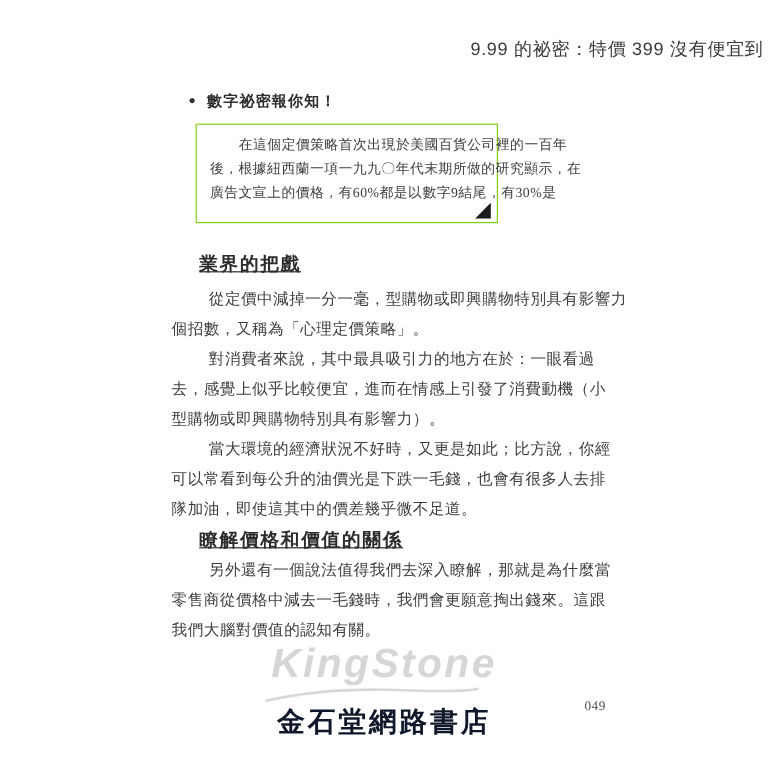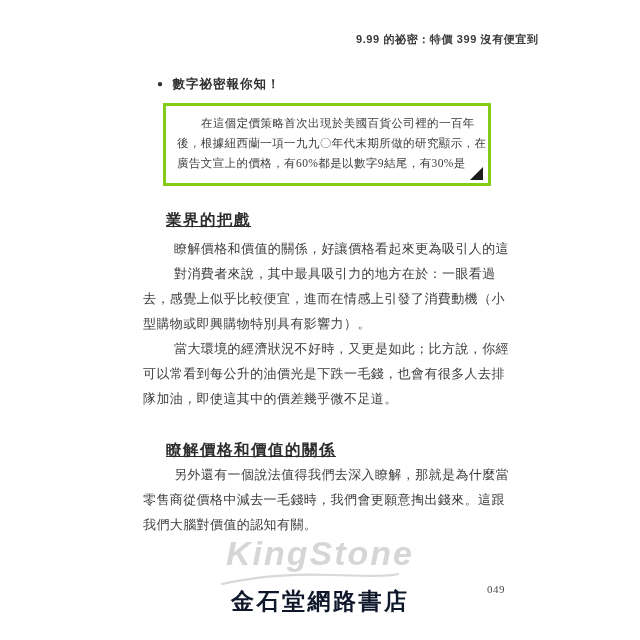--- a/index.html
+++ b/index.html
@@ -16,9 +16,9 @@
     background: #ffffff; overflow: hidden;
   }
   .running-head {
-    position: absolute; left: 356px; top: 32px;
+    position: absolute; left: 392px; top: 32px;
     font-family: "Liberation Sans", sans-serif;
-    font-size: 11px; font-weight: bold; letter-spacing: 0.6px;
+    font-size: 15px; font-weight: normal; letter-spacing: 0.6px;
     color: #3a3a3a; white-space: nowrap;
   }
   .callout-title {

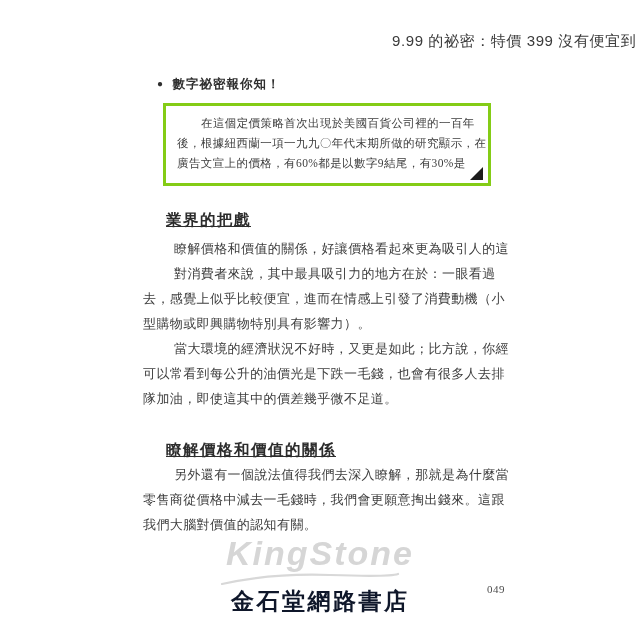--- a/index.html
+++ b/index.html
@@ -30,8 +30,8 @@
   .callout-title .bullet { font-size: 10px; vertical-align: 1px; margin-right: 4px; }
   .callout-box {
     position: absolute; left: 163px; top: 103px;
-    width: 328px; height: 83px;
-    border: 3px solid #84cc16;
+    width: 252px; height: 83px;
+    border: 1px solid #84cc16;
     background: #ffffff;
     padding: 7px 10px 0 11px;
   }

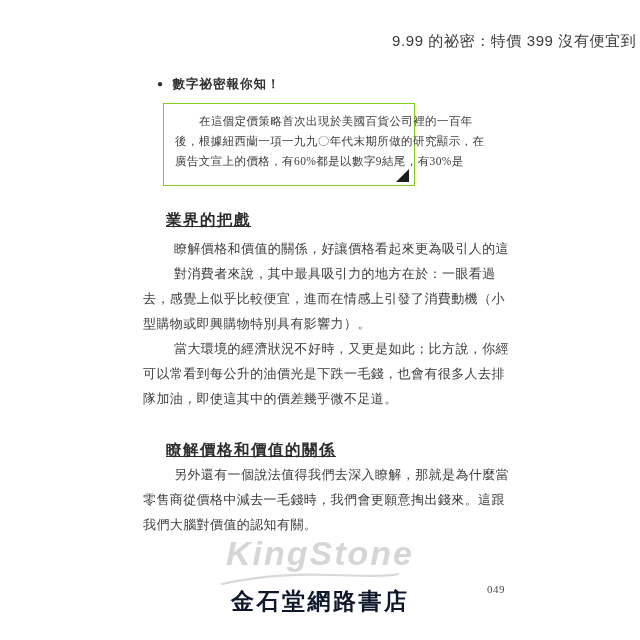--- a/index.html
+++ b/index.html
@@ -109,7 +109,7 @@
   <div id="heading-1" class="section-heading">業界的把戲</div>
 
   <div id="body-block-1" class="body-block">
-    <div class="body-line indent">瞭解價格和價值的關係，好讓價格看起來更為吸引人的這</div>
+    <div class="body-line indent">從定價中減掉一分一毫，型購物或即興購物特別具有影響力</div>
     <div class="body-line indent">對消費者來說，其中最具吸引力的地方在於：一眼看過</div>
     <div class="body-line">去，感覺上似乎比較便宜，進而在情感上引發了消費動機（小</div>
     <div class="body-line">型購物或即興購物特別具有影響力）。</div>

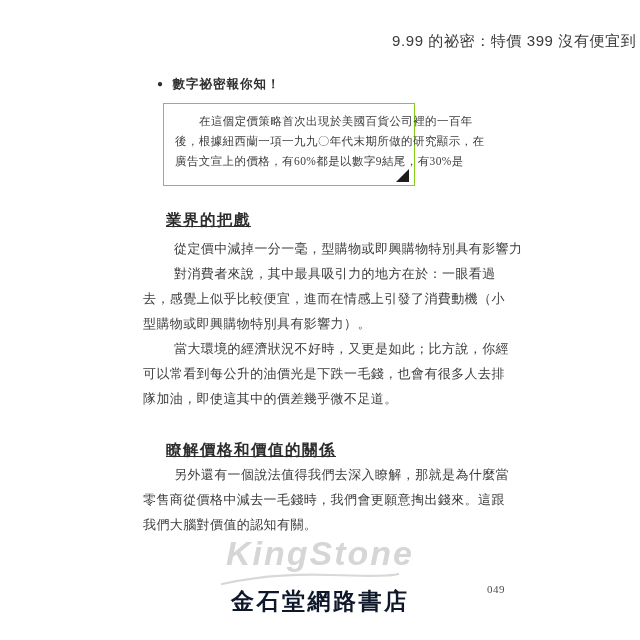--- a/index.html
+++ b/index.html
@@ -110,6 +110,7 @@
 
   <div id="body-block-1" class="body-block">
     <div class="body-line indent">從定價中減掉一分一毫，型購物或即興購物特別具有影響力</div>
+    <div class="body-line">個招數，又稱為「心理定價策略」。</div>
     <div class="body-line indent">對消費者來說，其中最具吸引力的地方在於：一眼看過</div>
     <div class="body-line">去，感覺上似乎比較便宜，進而在情感上引發了消費動機（小</div>
     <div class="body-line">型購物或即興購物特別具有影響力）。</div>

